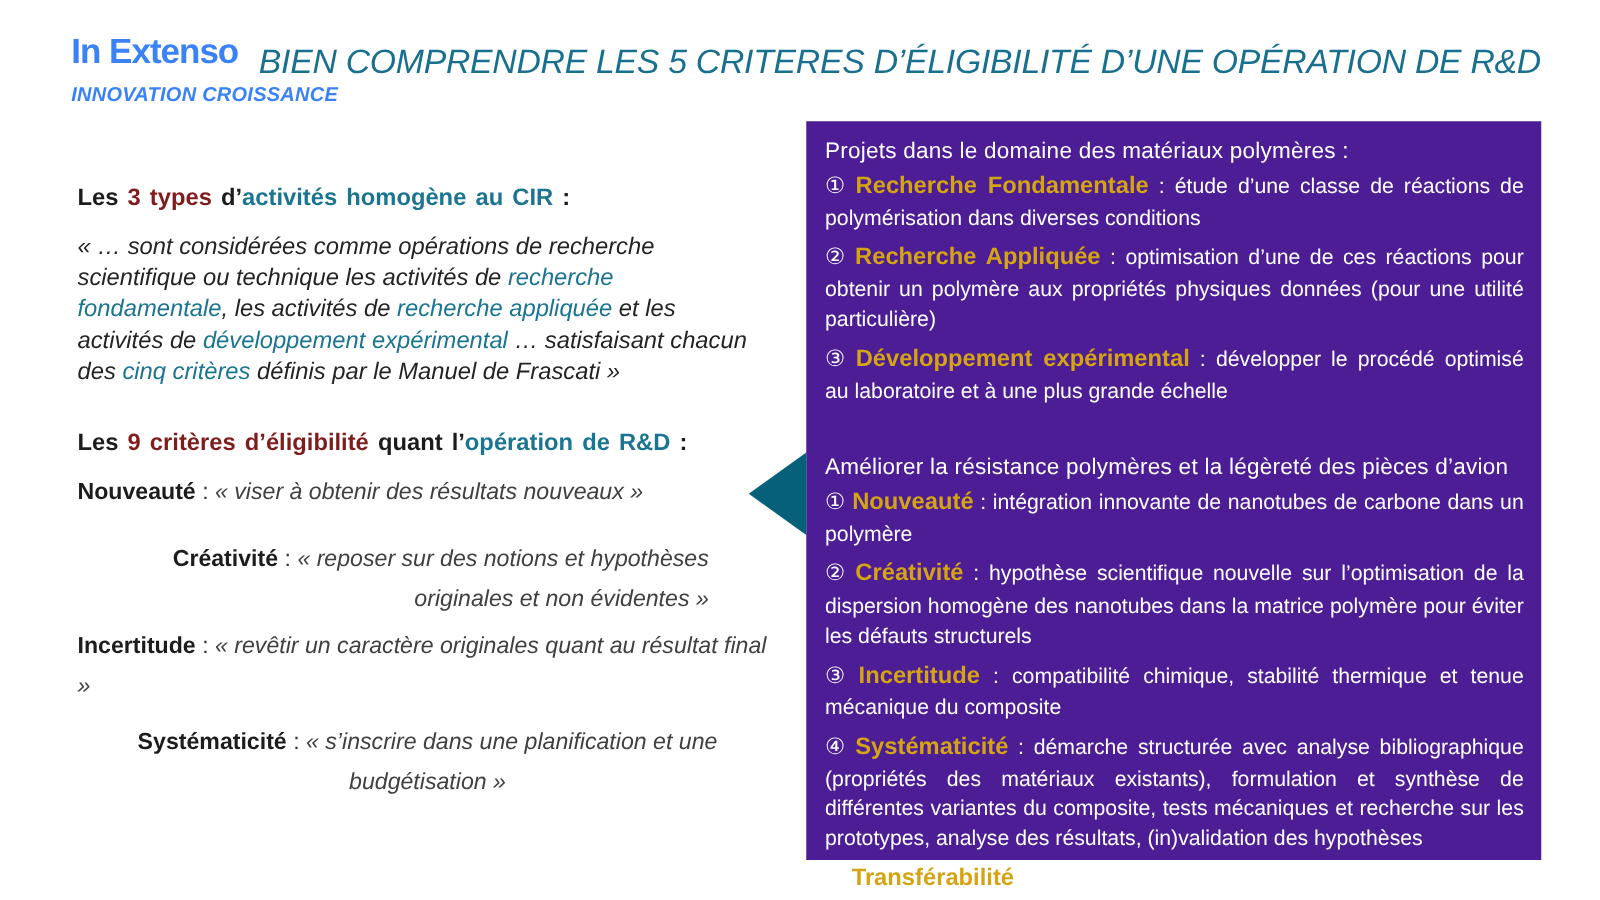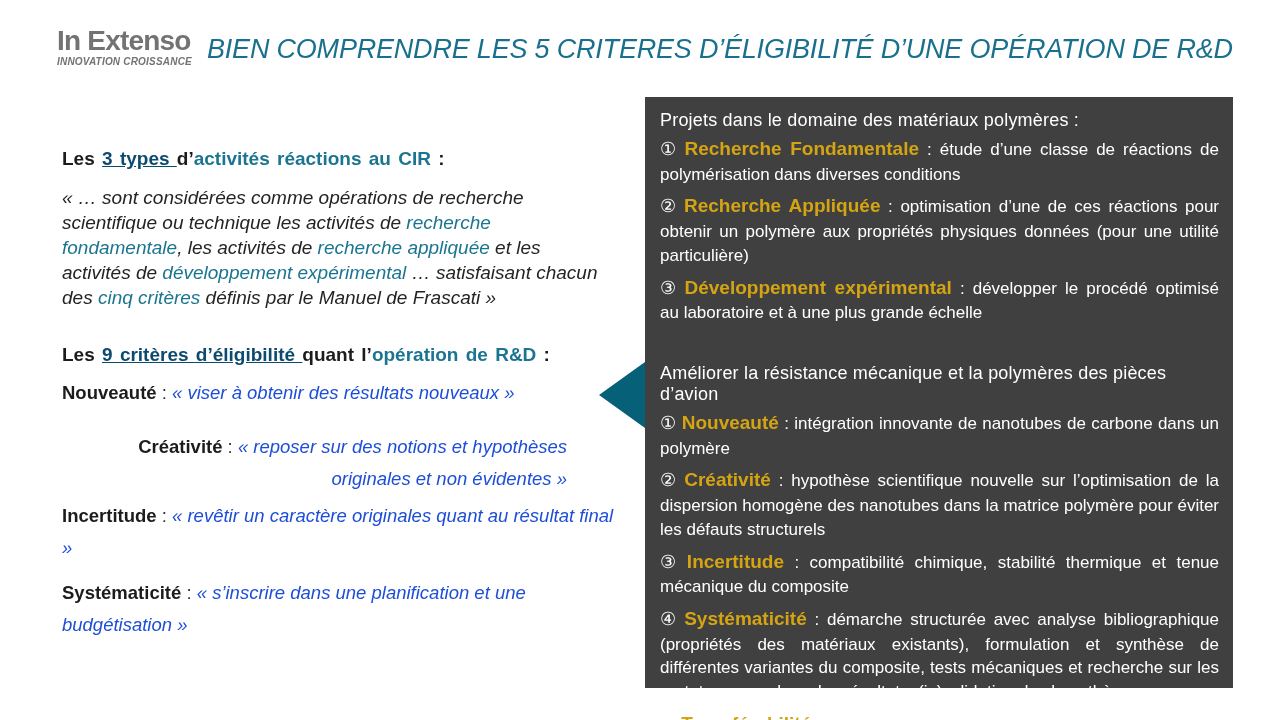--- a/index.html
+++ b/index.html
@@ -13,7 +13,7 @@
   }
 
   
-  .logo { position: absolute; left: 57px; top: 27px; color: #737373; }
+  .logo { position: absolute; left: 57px; top: 27px; color: #3b82f6; }
   .logo-name { font-size: 28px; font-weight: bold; letter-spacing: -0.8px; line-height: 1; }
   .logo-tagline { font-size: 10px; font-weight: bold; font-style: italic; letter-spacing: 0.2px; margin-top: 1px; }
 

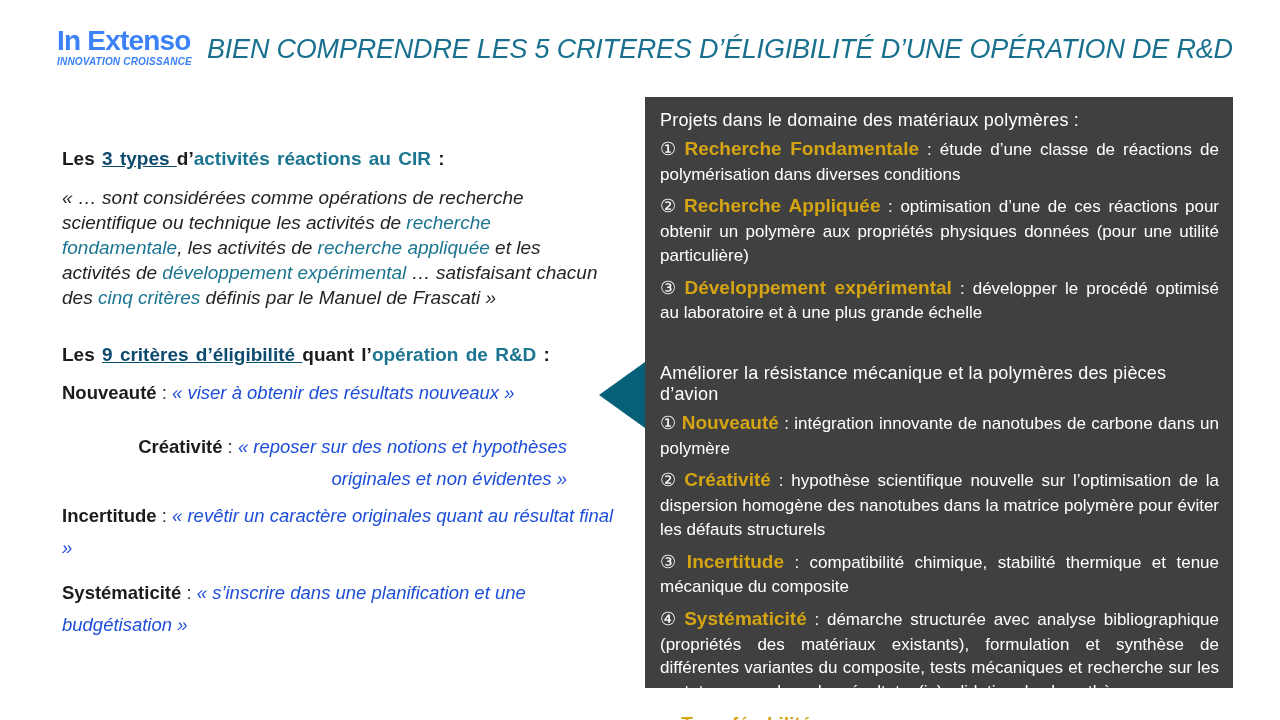--- a/index.html
+++ b/index.html
@@ -15,7 +15,7 @@
   
   .logo { position: absolute; left: 57px; top: 27px; color: #3b82f6; }
   .logo-name { font-size: 28px; font-weight: bold; letter-spacing: -0.8px; line-height: 1; }
-  .logo-tagline { font-size: 10px; font-weight: bold; font-style: italic; letter-spacing: 0.2px; margin-top: 1px; }
+  .logo-tagline { font-size: 16px; font-weight: bold; font-style: italic; letter-spacing: 0.2px; margin-top: 13px; }
 
   .title {
     position: absolute; left: 207px; top: 34px; margin: 0;

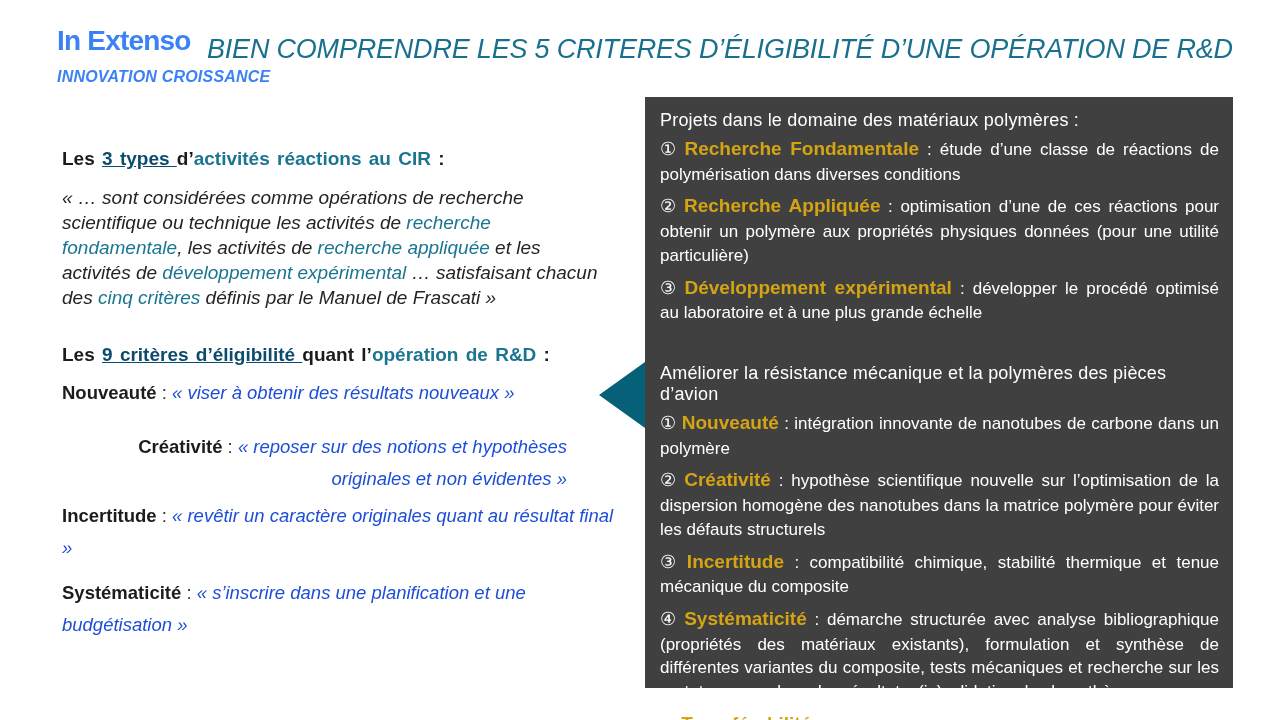--- a/index.html
+++ b/index.html
@@ -48,7 +48,7 @@
   .teal-box {
     position: absolute; left: 645px; top: 97px;
     width: 588px; height: 591px;
-    background: #404040; color: #ffffff;
+    background: #4c1d95; color: #ffffff;
     padding: 13px 14px 10px 15px;
   }
   .arrow {

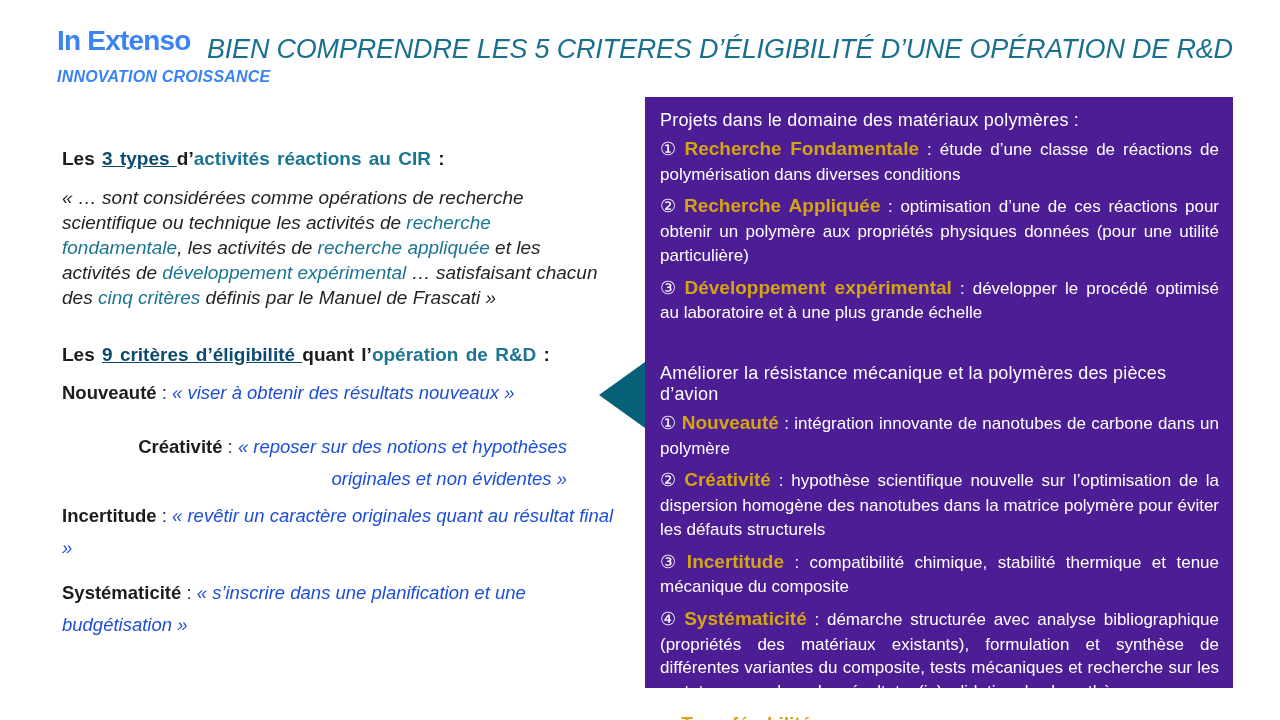--- a/index.html
+++ b/index.html
@@ -26,7 +26,7 @@
   
   .left-col { position: absolute; left: 62px; top: 148px; width: 548px; }
   .h-mixed { font-size: 19px; font-weight: bold; margin: 0; color: #1c1c1c; word-spacing: 2px; }
-  .seg-crimson { color: #0c4a6e; text-decoration: underline; }
+  .seg-crimson { color: #7f1d1d; }
   .seg-teal { color: #1B7591; }
   .quote {
     font-size: 19px; font-style: italic; color: #242424;

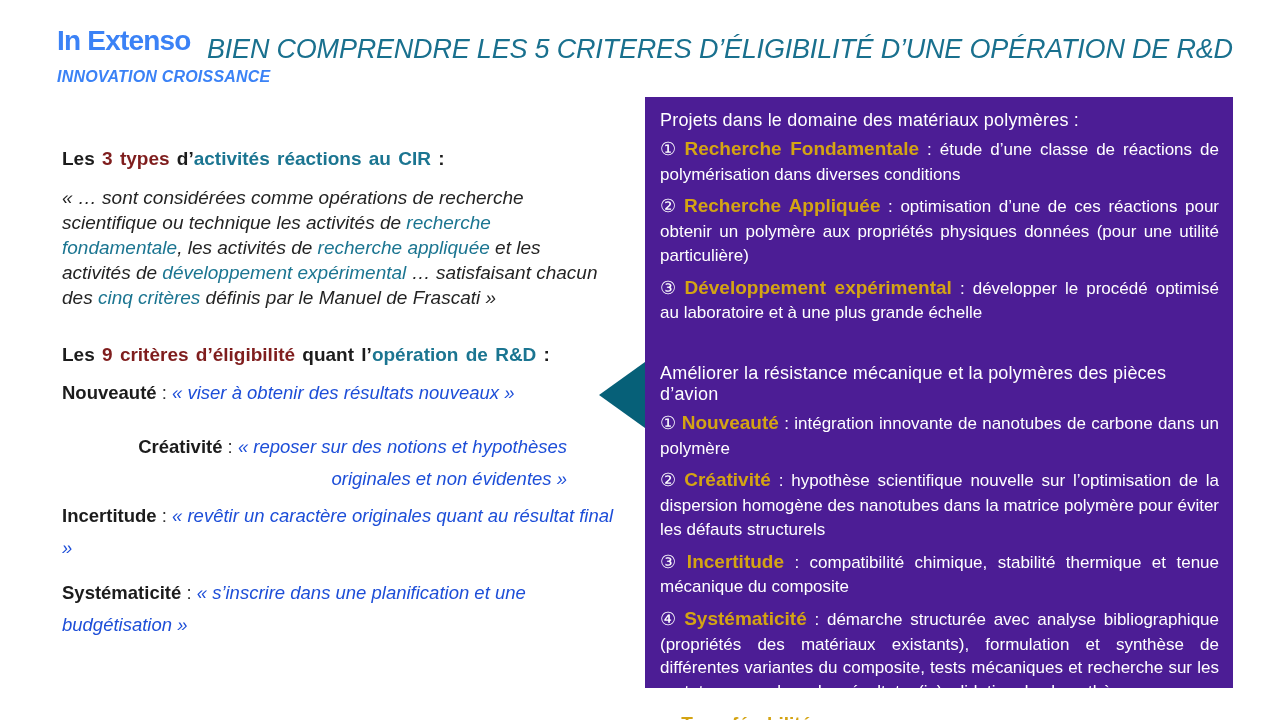--- a/index.html
+++ b/index.html
@@ -77,7 +77,7 @@
   <h1 class="title">BIEN COMPRENDRE LES 5 CRITERES D’ÉLIGIBILITÉ D’UNE OPÉRATION DE R&amp;D</h1>
 
   <section class="left-col">
-    <p class="h-mixed"><span>Les </span><span class="seg-crimson">3 types </span><span>d’</span><span class="seg-teal">activités réactions au CIR</span><span> :</span></p>
+    <p class="h-mixed"><span>Les </span><span class="seg-crimson">3 types </span><span>d’</span><span class="seg-teal">activités homogène au CIR</span><span> :</span></p>
     <p class="quote"><span>« … sont considérées comme opérations de recherche scientifique ou technique les activités de </span><span class="seg-teal">recherche fondamentale</span><span>, les activités de </span><span class="seg-teal">recherche appliquée</span><span> et les activités de </span><span class="seg-teal">développement expérimental</span><span> … satisfaisant chacun des </span><span class="seg-teal">cinq critères</span><span> définis par le Manuel de Frascati »</span></p>
   </section>
 

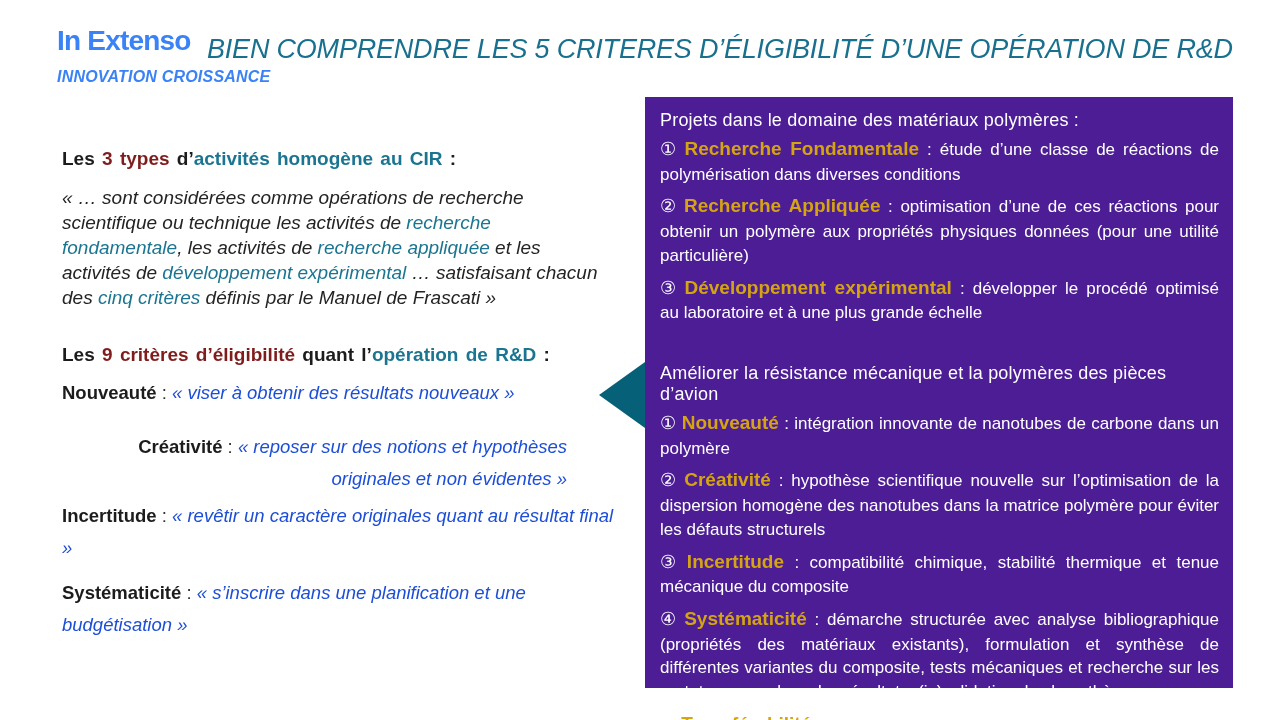--- a/index.html
+++ b/index.html
@@ -101,7 +101,7 @@
     </div>
 
     <div class="box-section-2">
-      <p class="box-heading">Améliorer la résistance mécanique et la polymères des pièces d’avion</p>
+      <p class="box-heading">Améliorer la résistance polymères et la légèreté des pièces d’avion</p>
       <p class="box-item"><span class="num">①</span><span class="term">Nouveauté</span><span> : </span><span>intégration innovante de nanotubes de carbone dans un polymère</span></p>
       <p class="box-item"><span class="num">②</span><span class="term">Créativité</span><span> : </span><span>hypothèse scientifique nouvelle sur l’optimisation de la dispersion homogène des nanotubes dans la matrice polymère pour éviter les défauts structurels</span></p>
       <p class="box-item"><span class="num">③</span><span class="term">Incertitude</span><span> : </span><span>compatibilité chimique, stabilité thermique et tenue mécanique du composite</span></p>

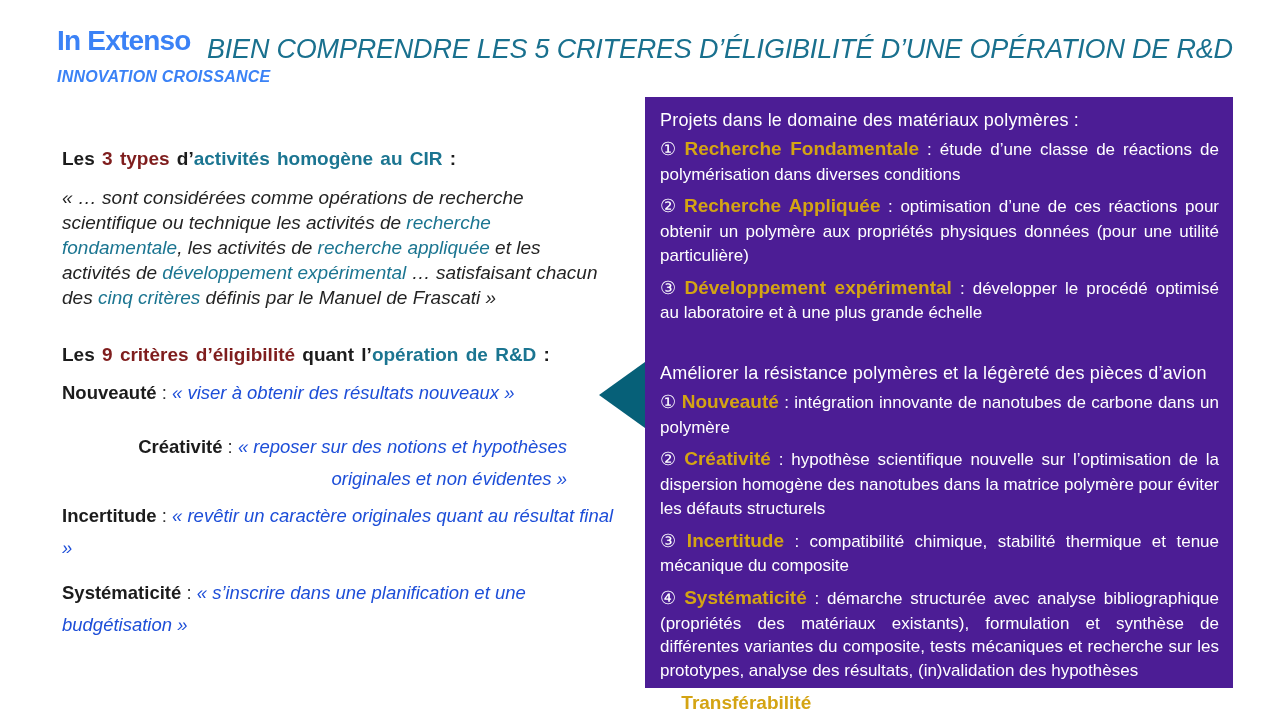--- a/index.html
+++ b/index.html
@@ -42,7 +42,7 @@
   .crit-5 { margin-top: 11px; width: 525px; }
   .crit-term { font-weight: bold; color: #1c1c1c; font-style: normal; }
   .crit-sep { color: #333333; }
-  .crit-def { font-style: italic; color: #1d4ed8; }
+  .crit-def { font-style: italic; color: #404040; }
 
   
   .teal-box {

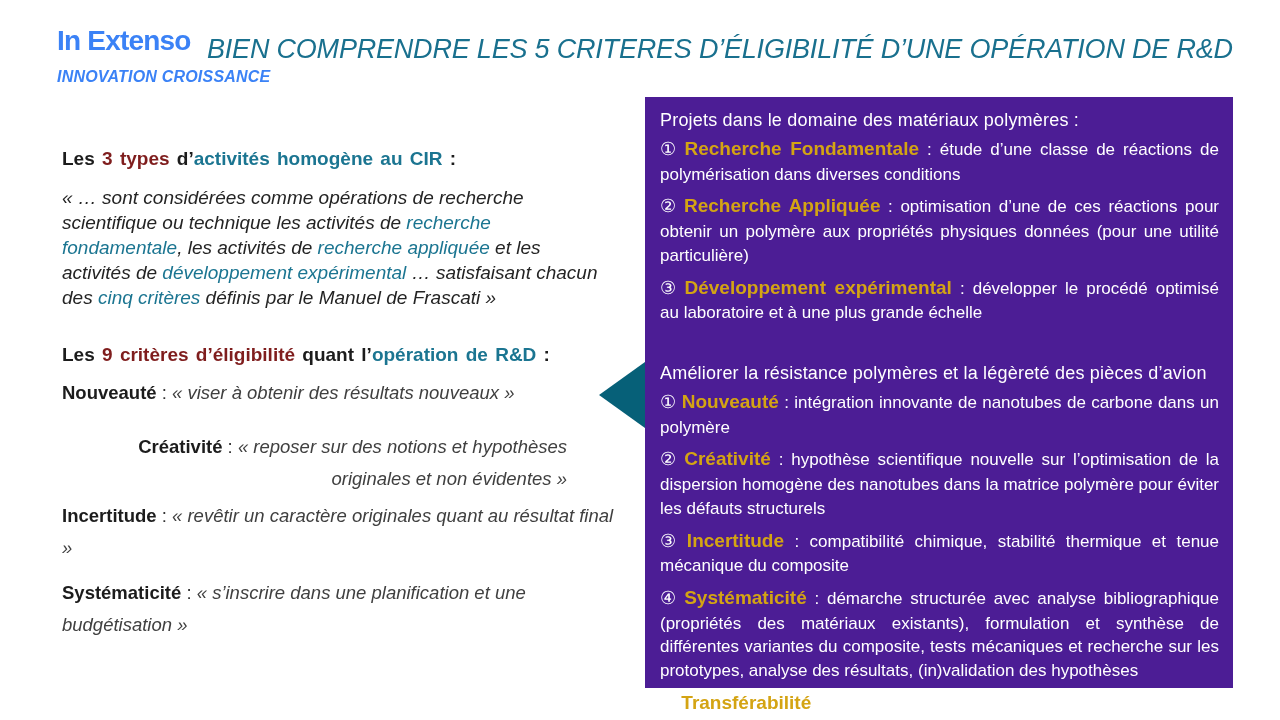--- a/index.html
+++ b/index.html
@@ -38,7 +38,7 @@
   .crit-1 { margin-top: 11px; }
   .crit-2 { margin-top: 22px; width: 505px; text-align: right; }
   .crit-3 { margin-top: 6px; }
-  .crit-4 { margin-top: 13px; }
+  .crit-4 { margin-top: 13px; text-align: center; }
   .crit-5 { margin-top: 11px; width: 525px; }
   .crit-term { font-weight: bold; color: #1c1c1c; font-style: normal; }
   .crit-sep { color: #333333; }

